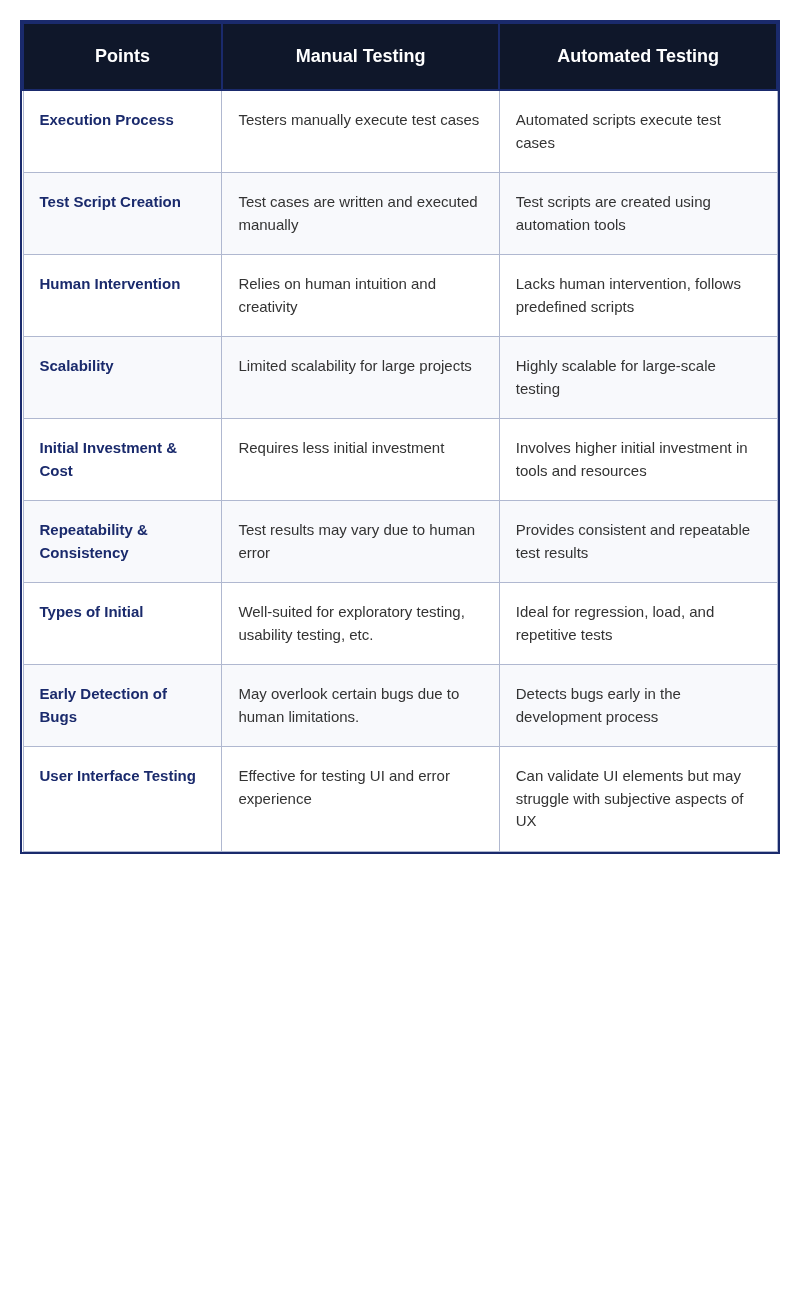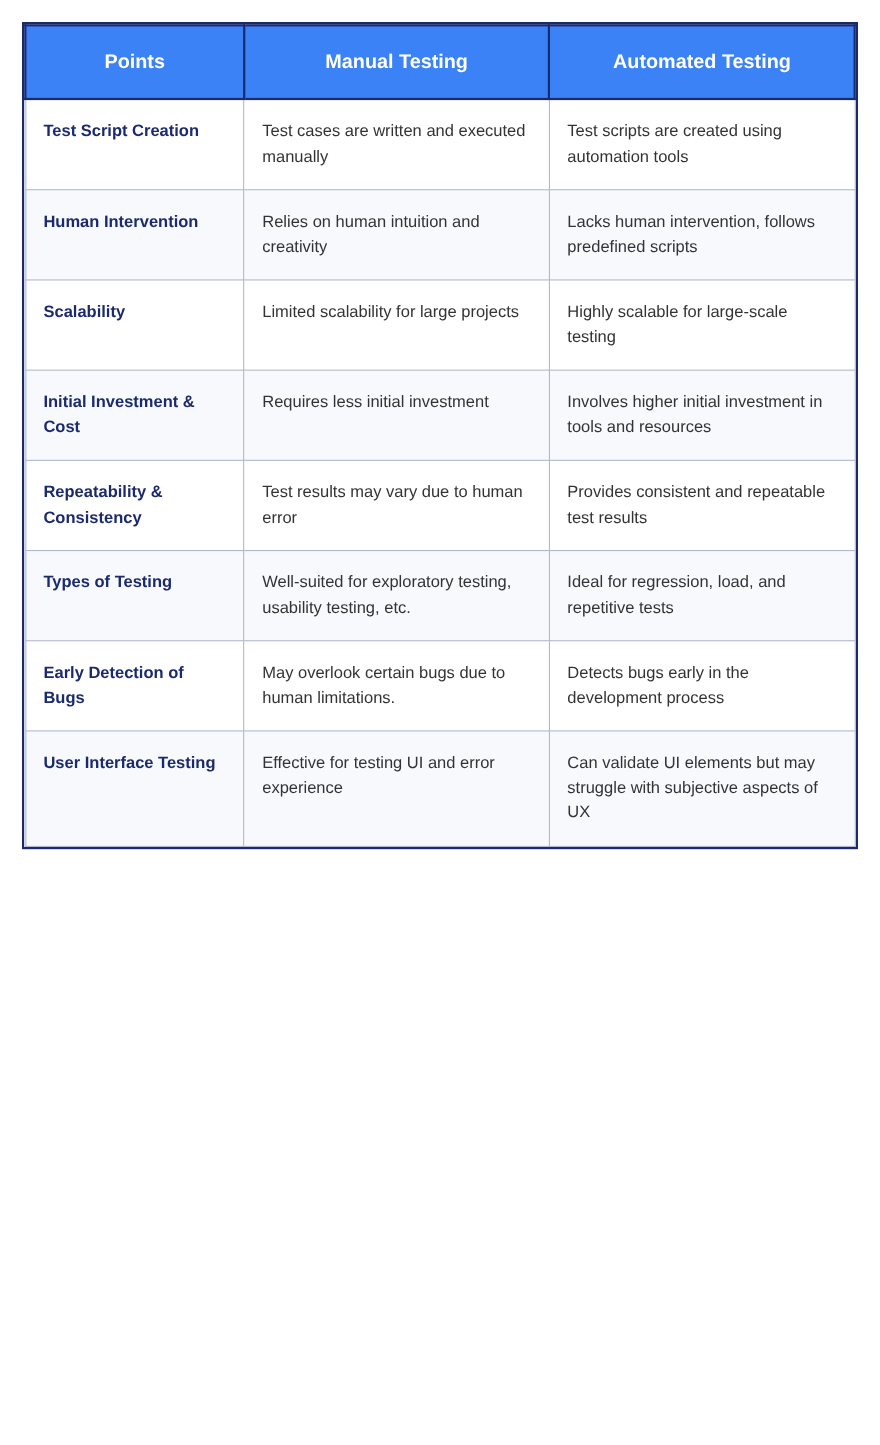--- a/index.html
+++ b/index.html
@@ -30,7 +30,7 @@
     }
 
     thead tr th {
-      background-color: #3b82f6;
+      background-color: #0f172a;
       color: #ffffff;
       font-size: 18px;
       font-weight: bold;

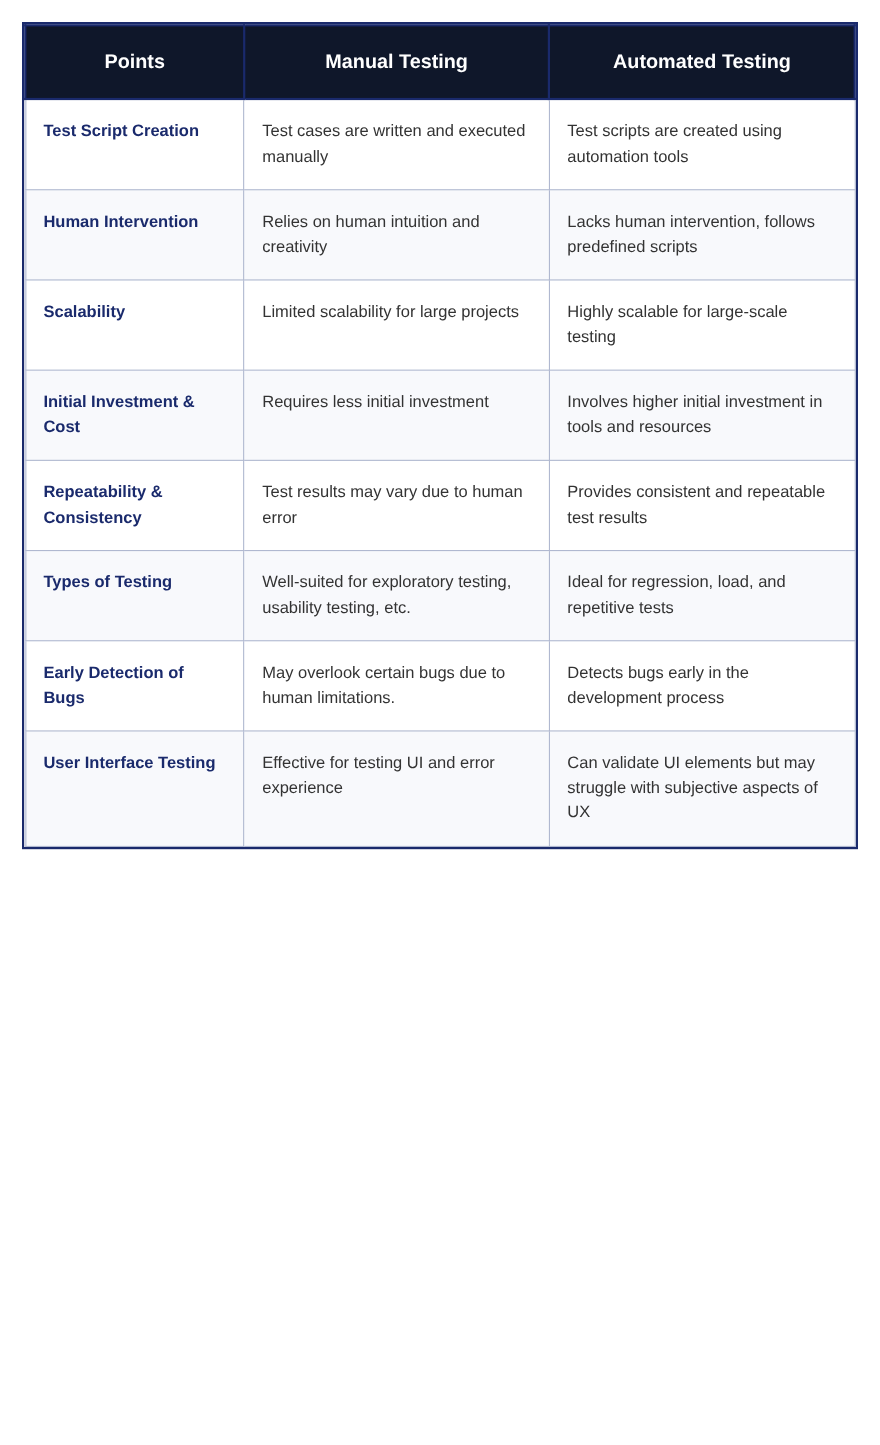--- a/index.html
+++ b/index.html
@@ -86,6 +86,11 @@
       </tr>
     </thead>
     <tbody id="table-body">
+    <tr>
+          <td>Execution Process</td>
+          <td>Testers manually execute test cases</td>
+          <td>Automated scripts execute test cases</td>
+        </tr>
         <tr>
           <td>Test Script Creation</td>
           <td>Test cases are written and executed manually</td>

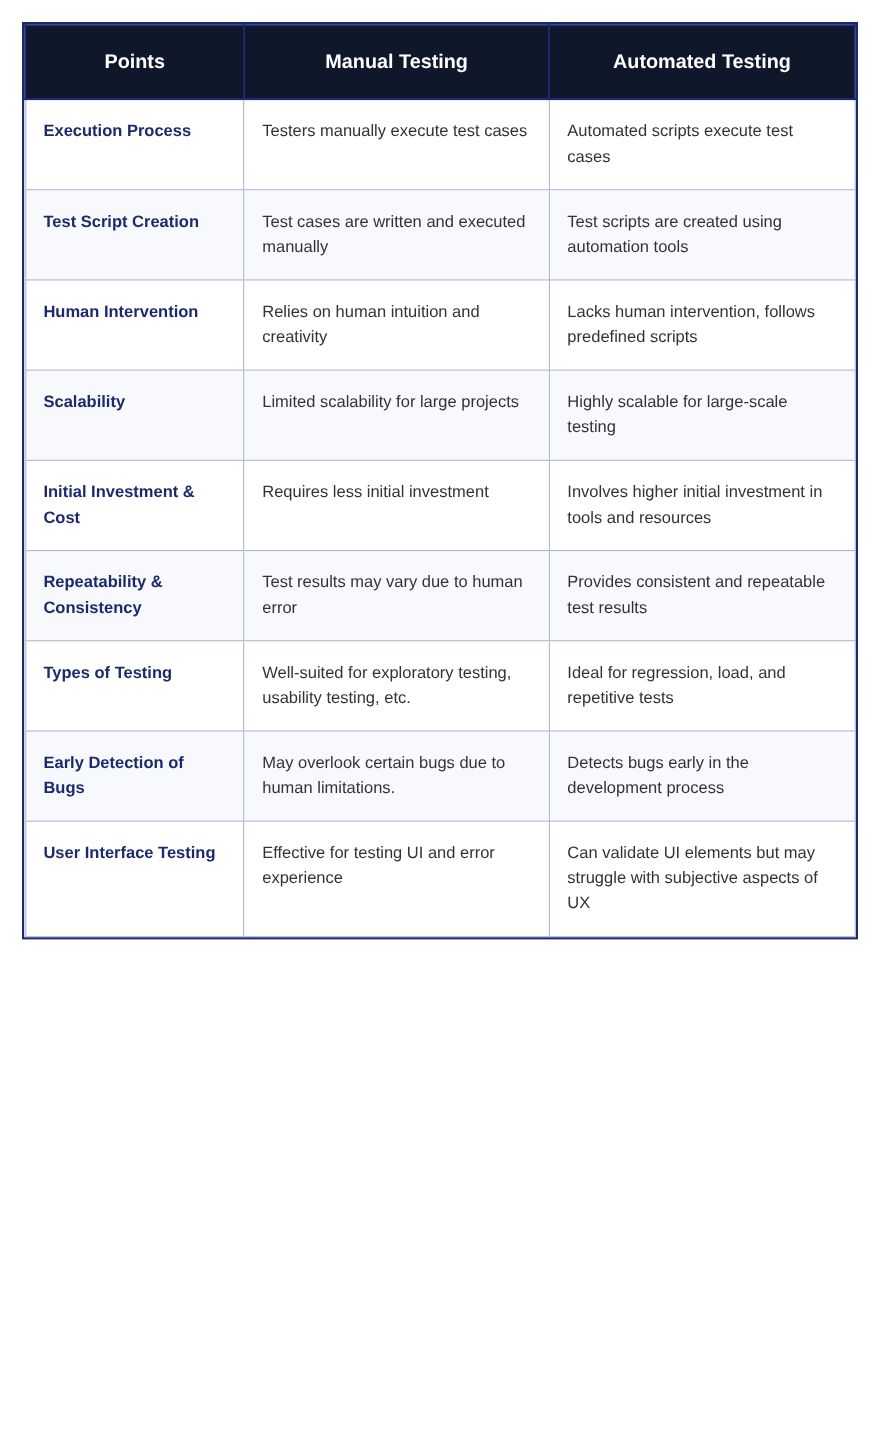--- a/index.html
+++ b/index.html
@@ -117,7 +117,7 @@
           <td>Provides consistent and repeatable test results</td>
         </tr>
         <tr>
-          <td>Types of Testing</td>
+          <td>Types of Initial</td>
           <td>Well-suited for exploratory testing, usability testing, etc.</td>
           <td>Ideal for regression, load, and repetitive tests</td>
         </tr>

